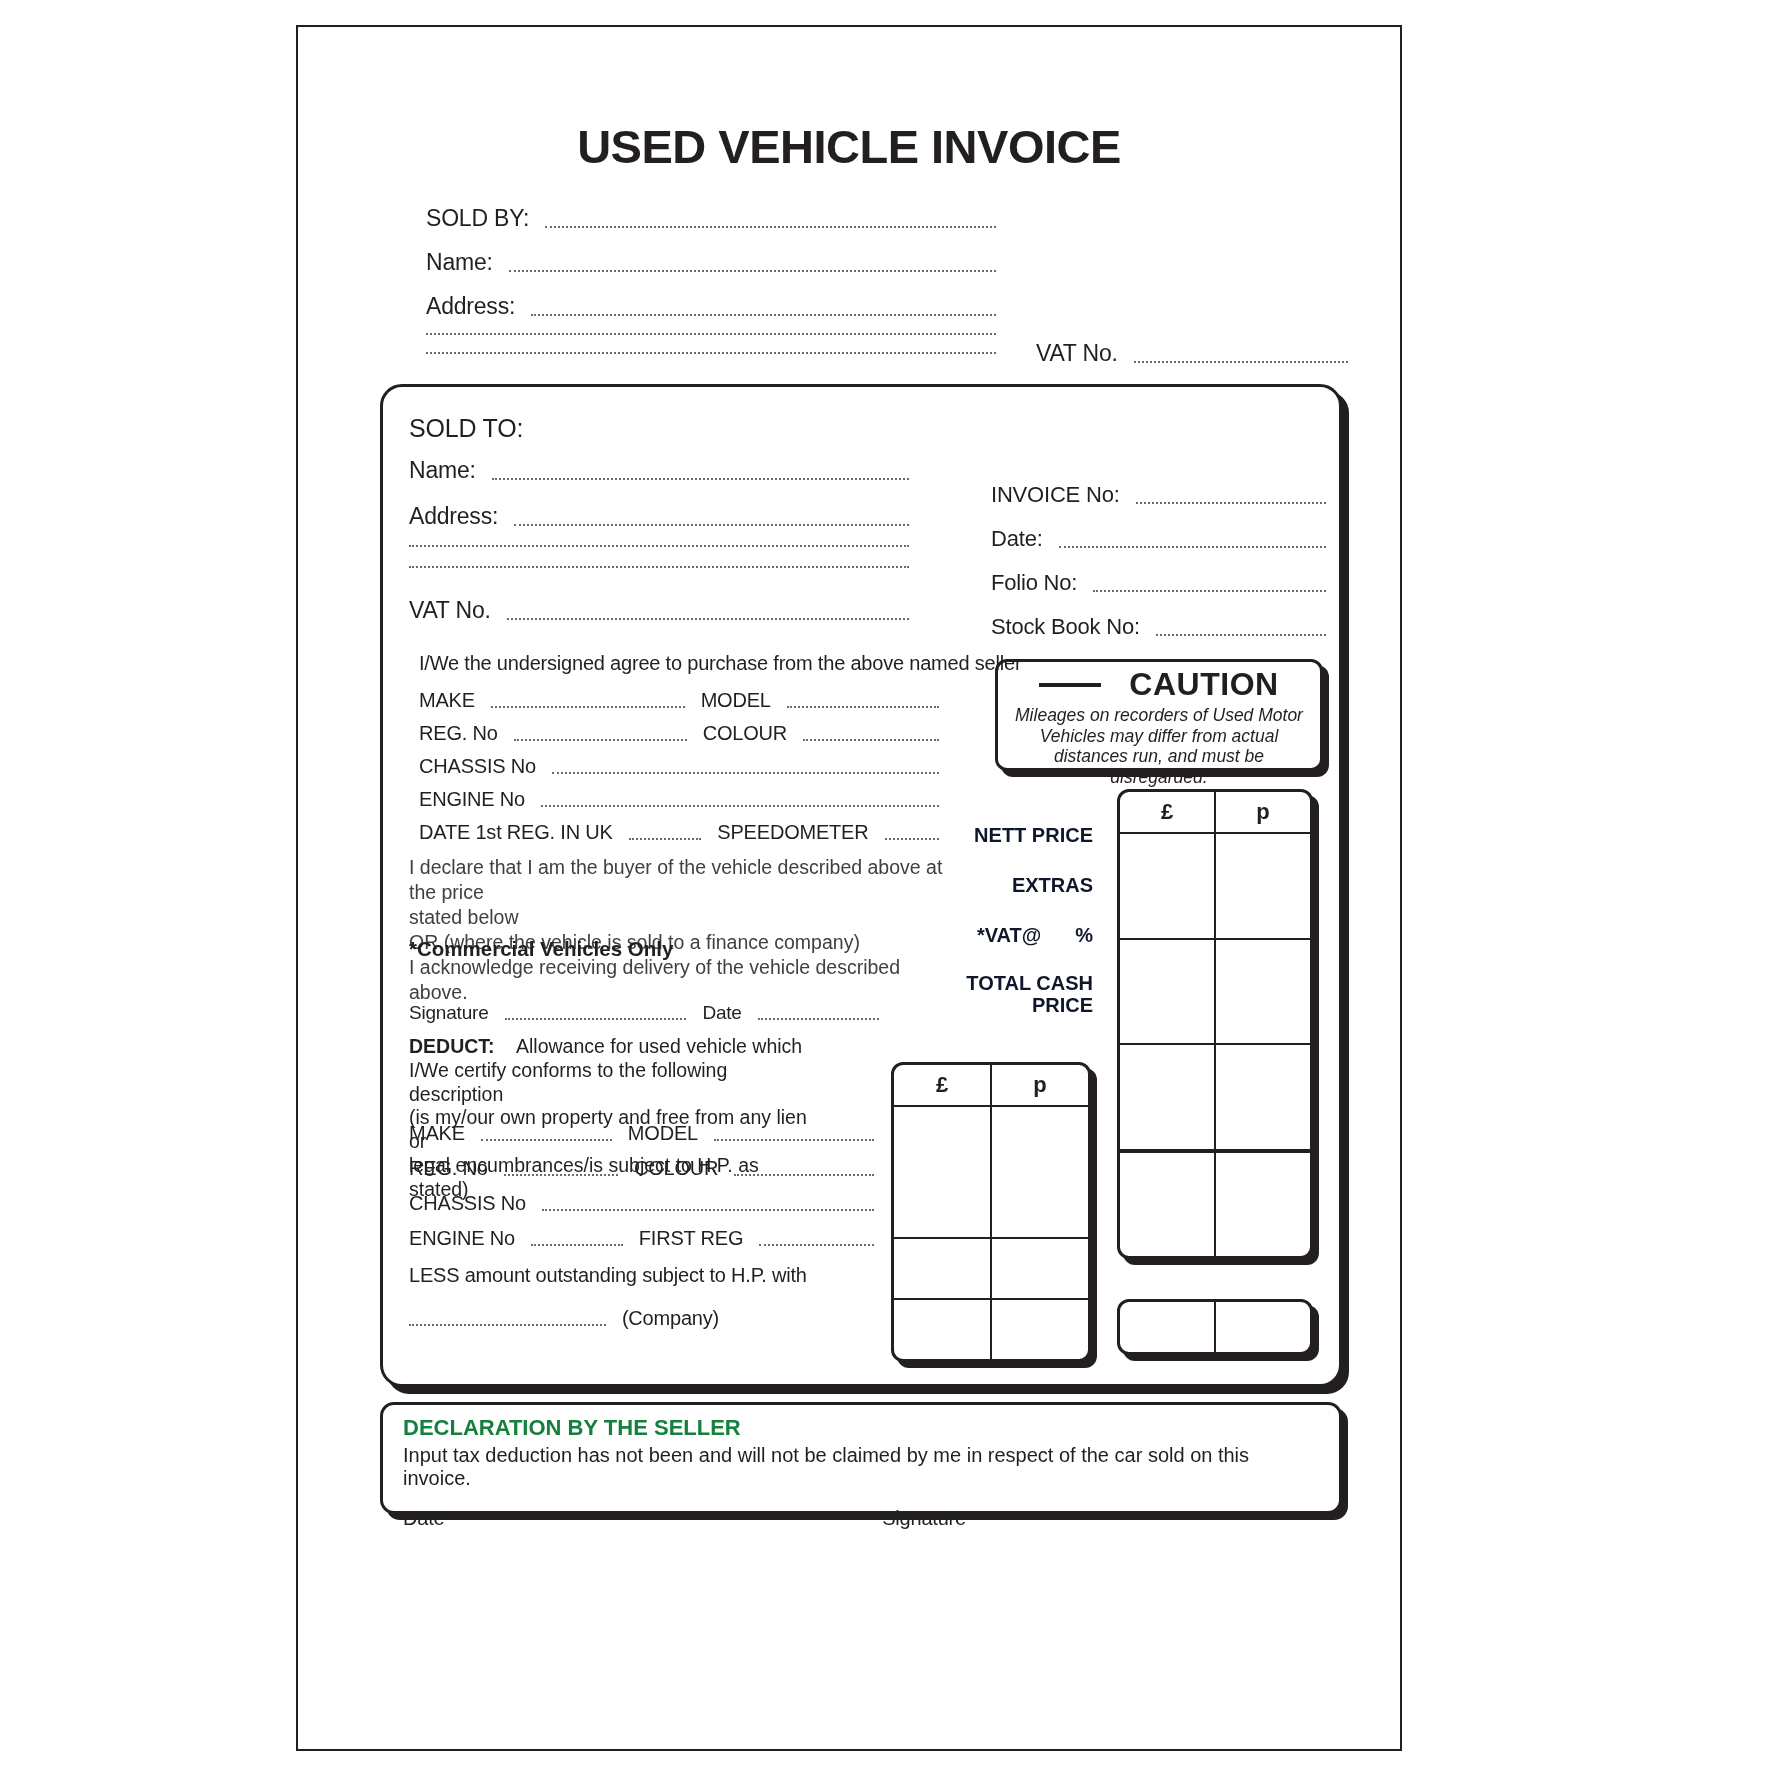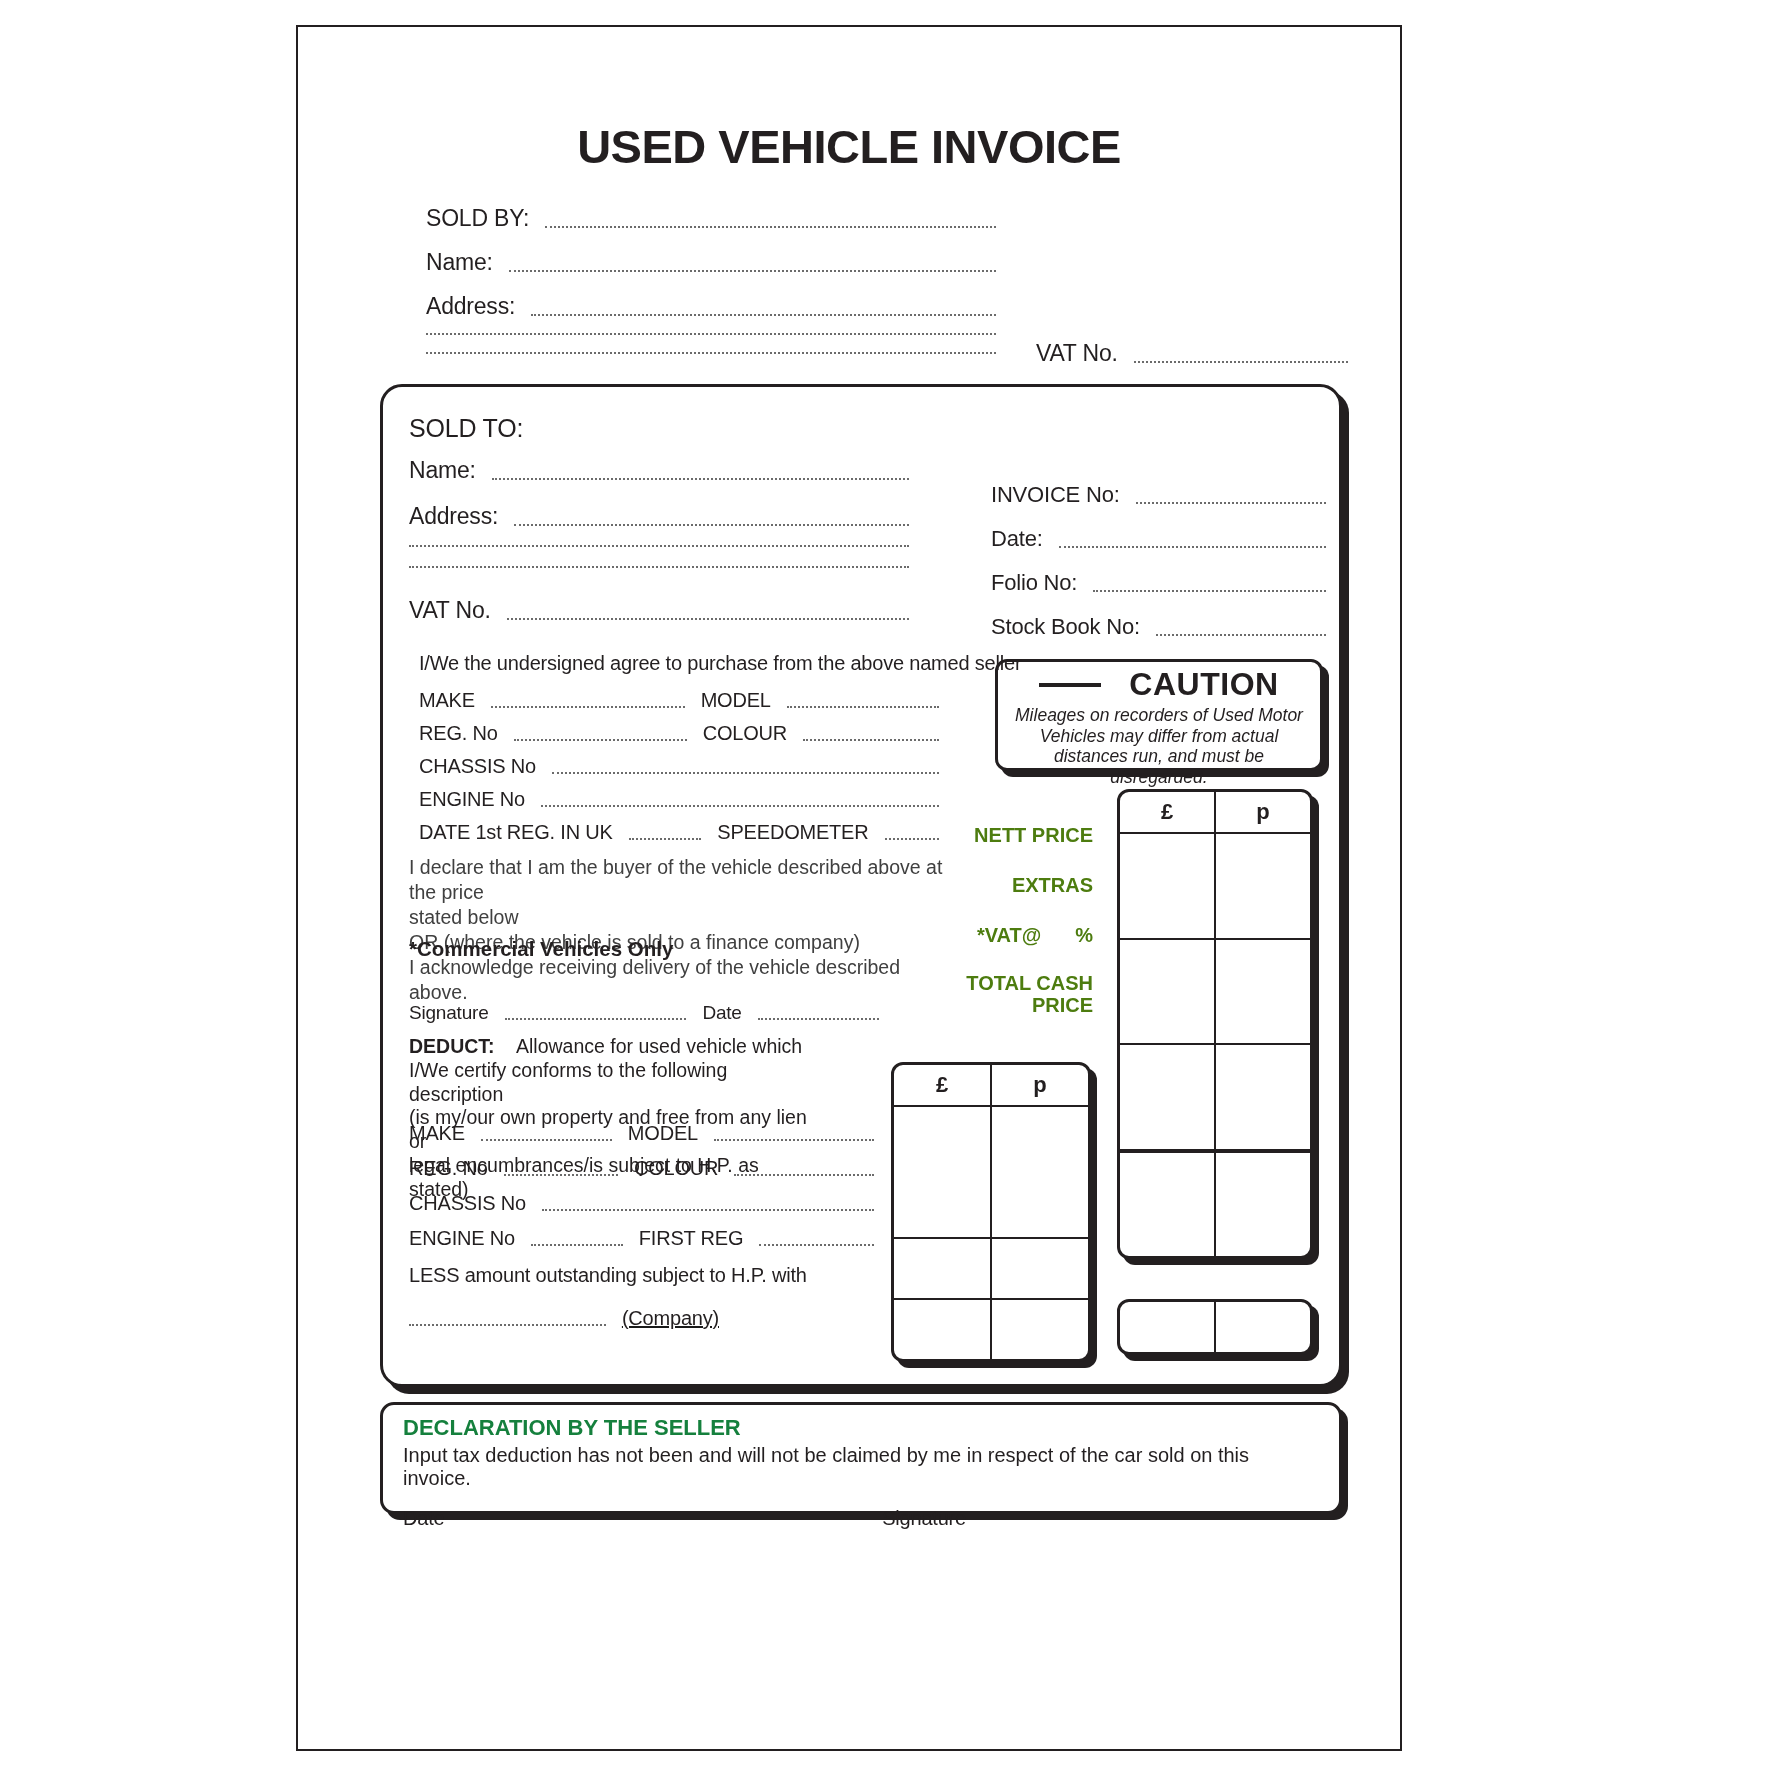--- a/index.html
+++ b/index.html
@@ -250,7 +250,7 @@
     text-align: right;
     font-size: 20px;
     font-weight: 700;
-    color: #4d7c0f;
+    color: #0f172a;
     line-height: 1.1;
   }
 

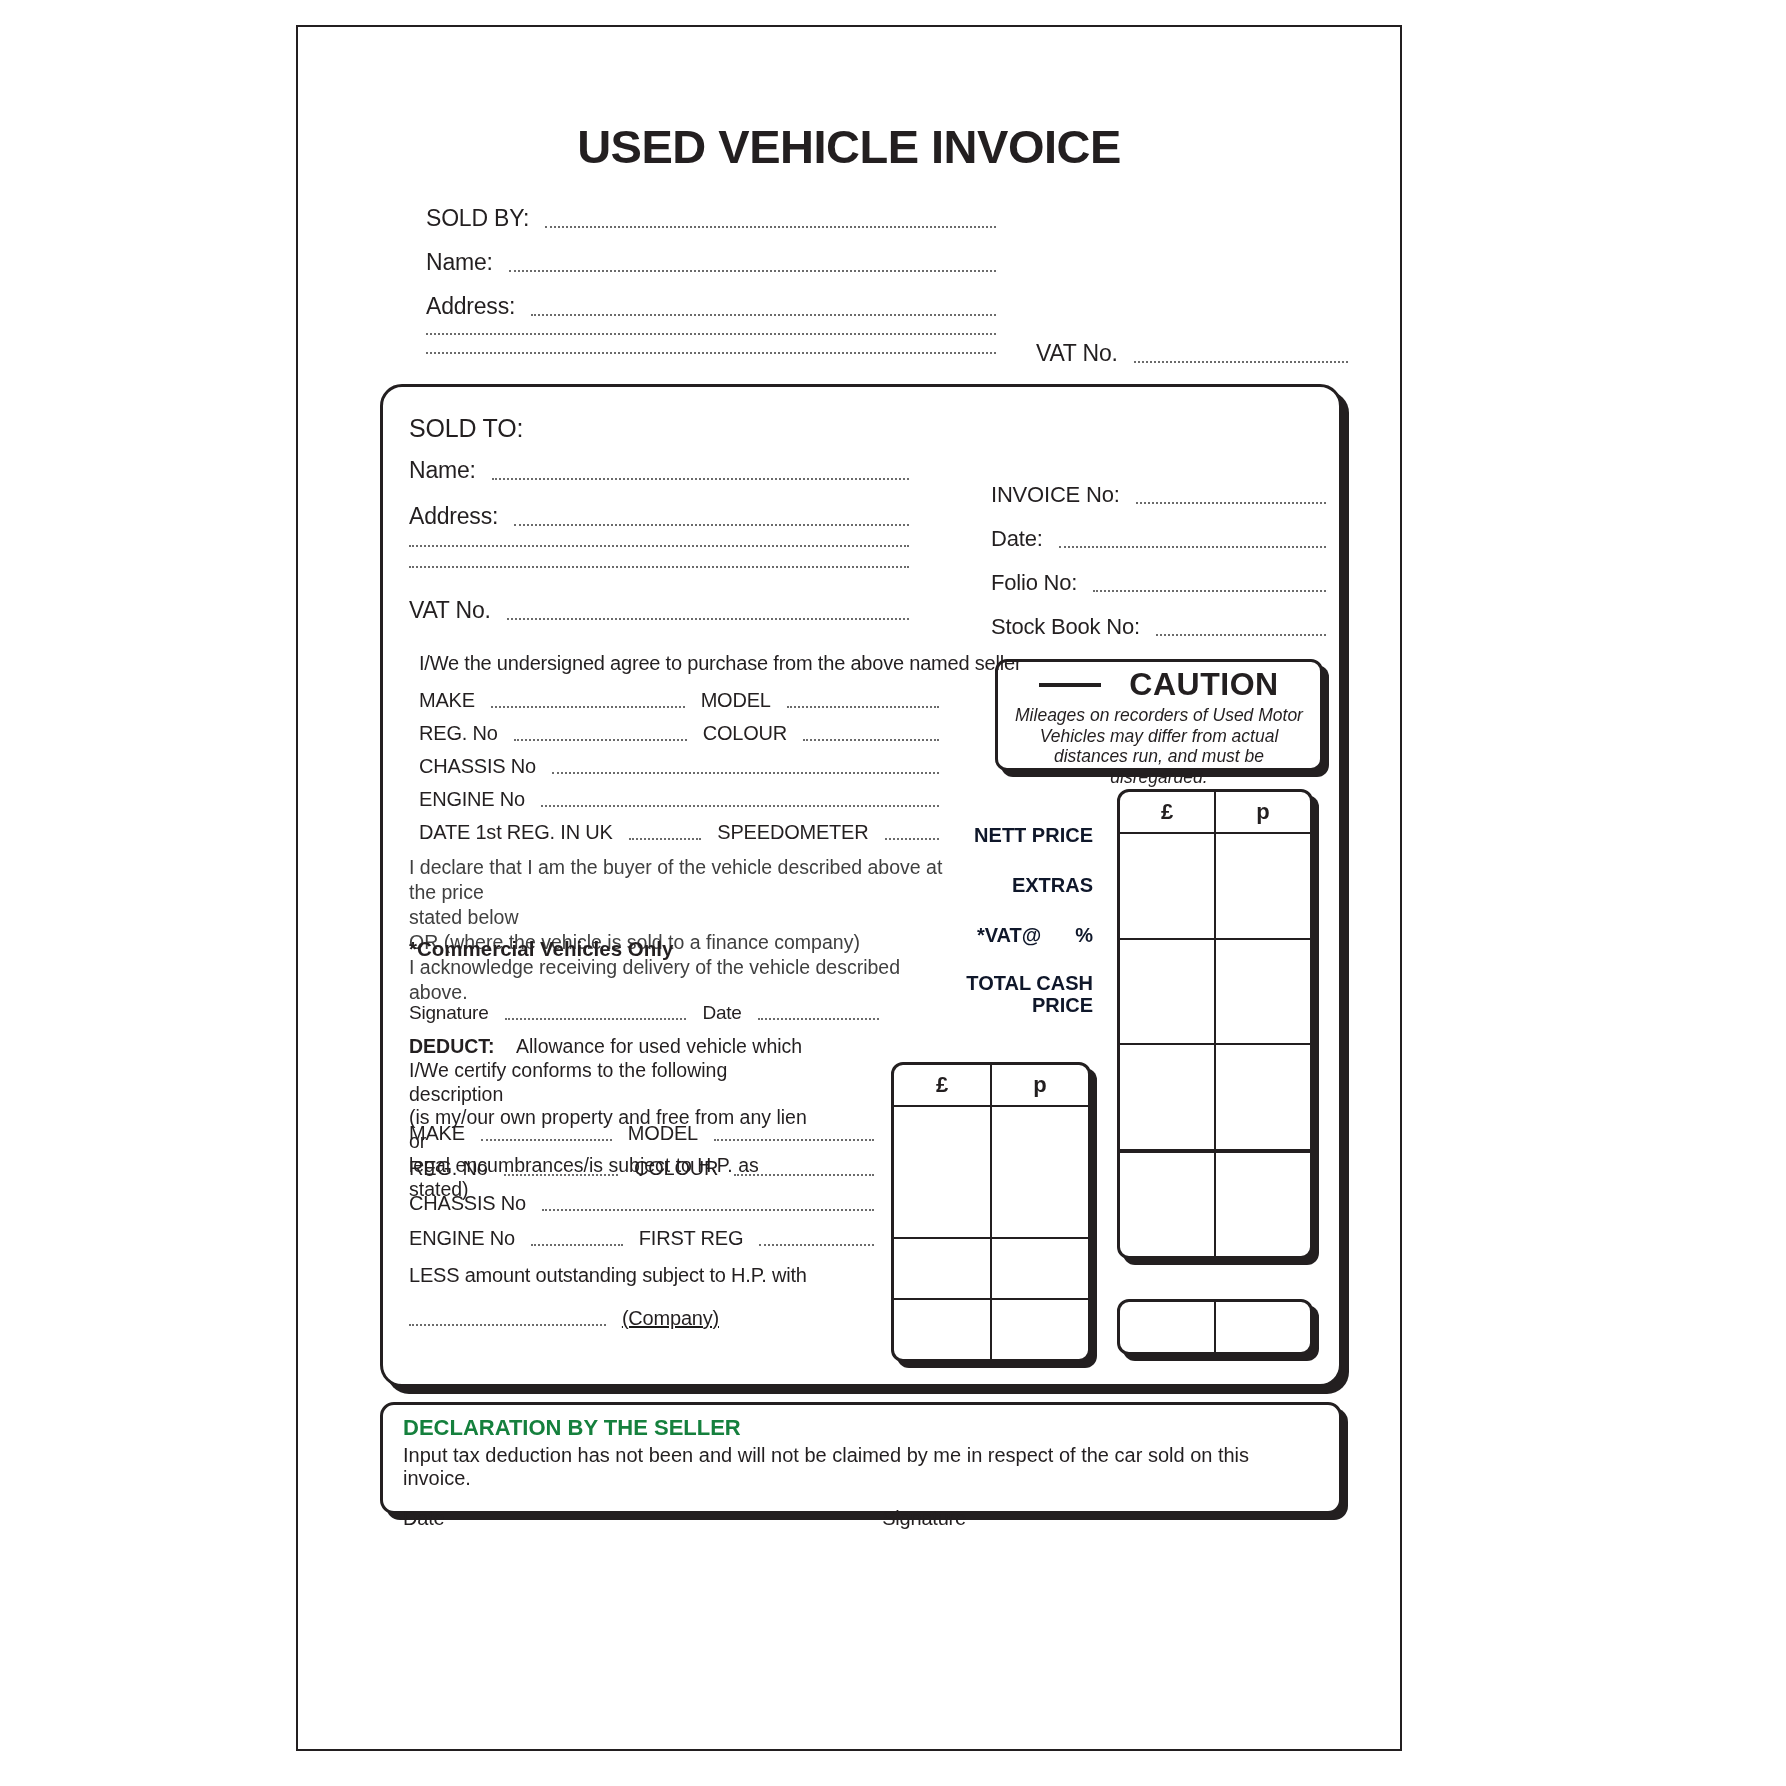--- a/index.html
+++ b/index.html
@@ -240,7 +240,6 @@
     top: 920px;
     width: 310px;
     font-size: 20px;
-    text-decoration: underline;
   }
 
   

